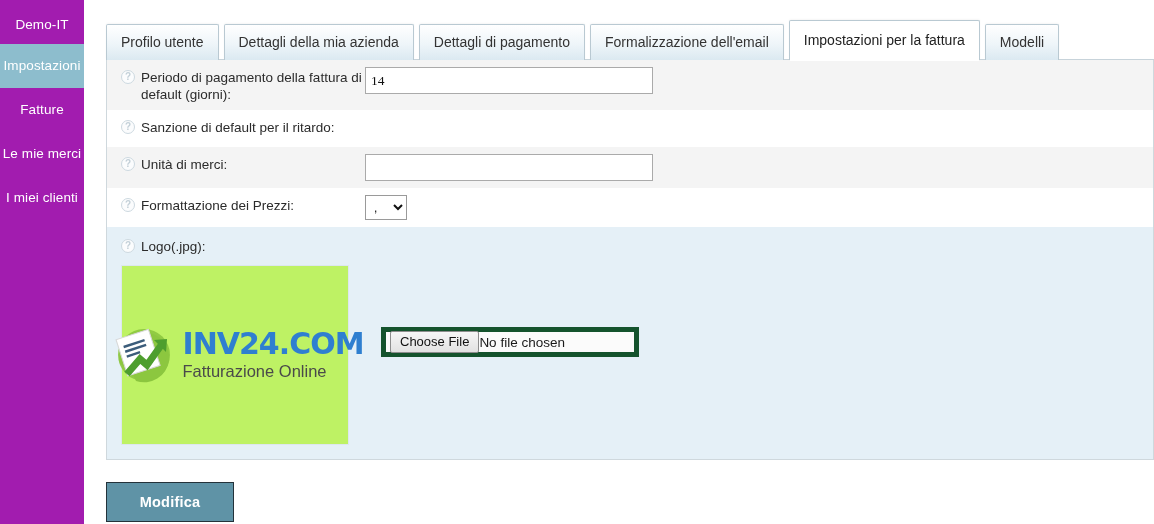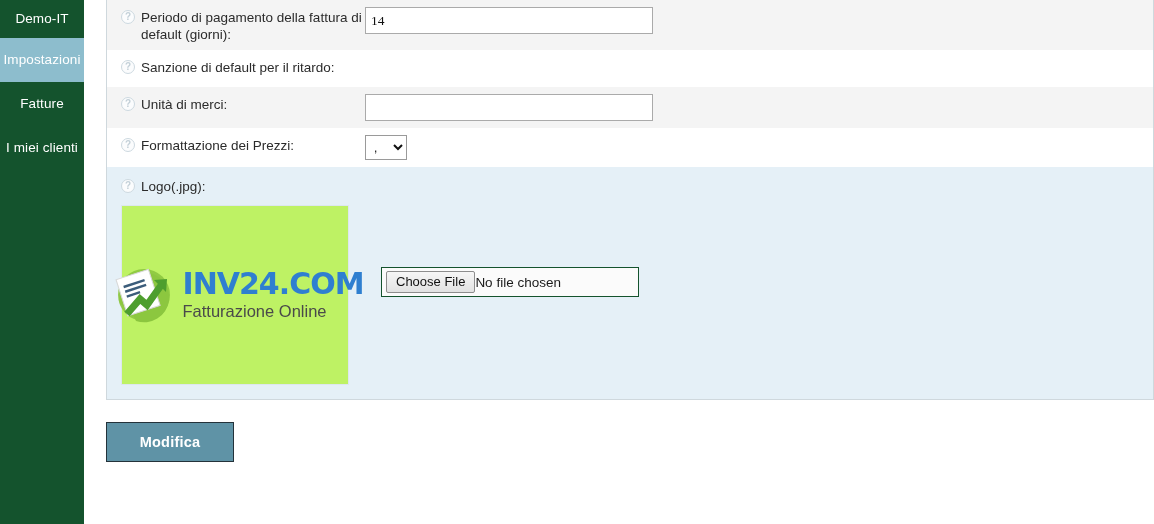--- a/index.html
+++ b/index.html
@@ -21,9 +21,9 @@
   #sidebar {
     width: 84px;
     flex: 0 0 84px;
-    background: #14532d;
-    position: relative;
-    padding-top: 0;
+    background: #a21caf;
+    position: relative;
+    padding-top: 6px;
   }
   .side-item {
     height: 44px;

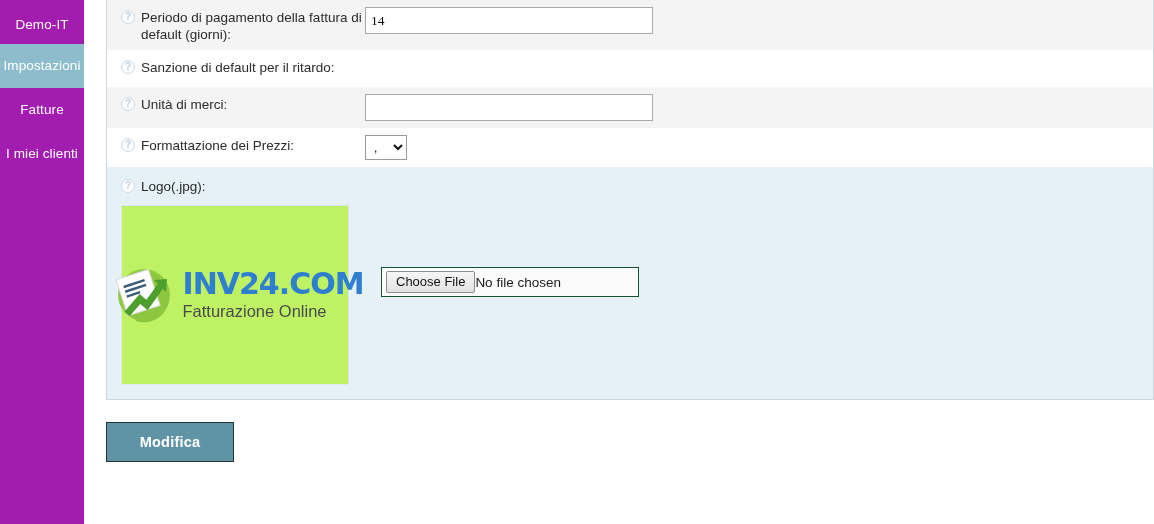--- a/index.html
+++ b/index.html
@@ -277,6 +277,14 @@
 
   <main id="main">
 
+    <div id="tabstrip">
+      <div class="tab">Profilo utente</div>
+      <div class="tab">Dettagli della mia azienda</div>
+      <div class="tab">Dettagli di pagamento</div>
+      <div class="tab">Formalizzazione dell'email</div>
+      <div class="tab active">Impostazioni per la fattura</div>
+      <div class="tab">Modelli</div>
+    </div>
 
     <section id="panel">
 

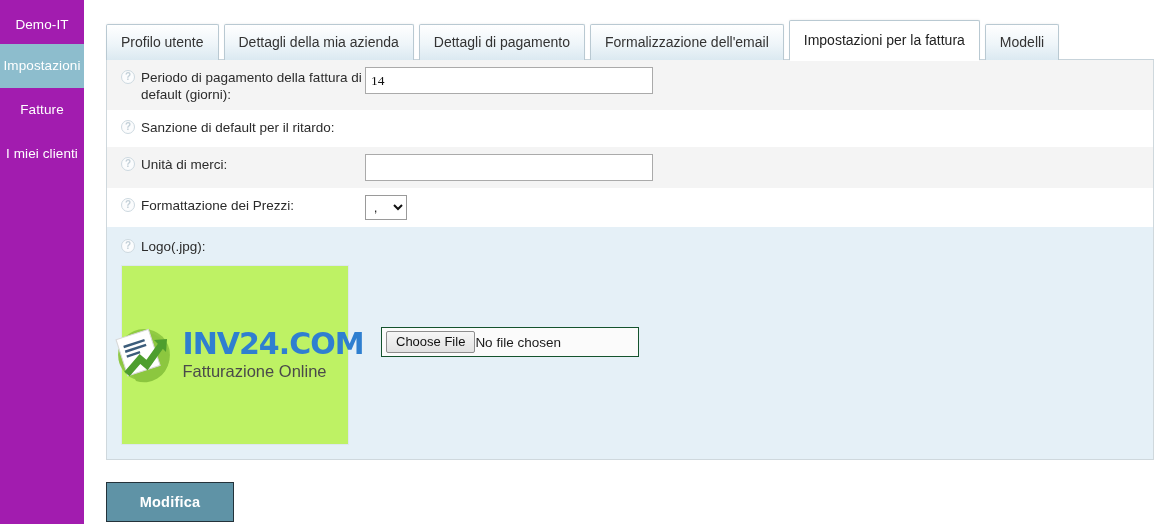--- a/index.html
+++ b/index.html
@@ -271,6 +271,7 @@
     <div class="side-item brand">Demo-IT</div>
     <div class="side-item active">Impostazioni</div>
     <div class="side-item">Fatture</div>
+    <div class="side-item">Le mie merci</div>
     <div class="side-item">I miei clienti</div>
   </nav>
   <div id="sidebar-shadow"></div>

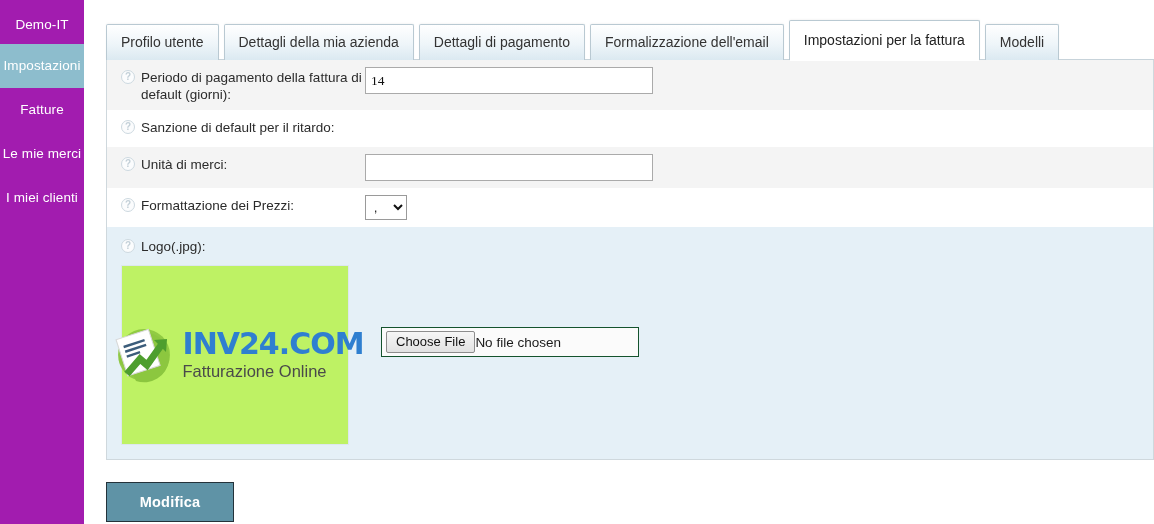--- a/index.html
+++ b/index.html
@@ -225,7 +225,7 @@
     margin-top: 62px;
     width: 258px;
     height: 30px;
-    border: 1px solid #14532d;
+    border: 5px solid #14532d;
     background: #fbfbfb;
     display: flex;
     align-items: center;

